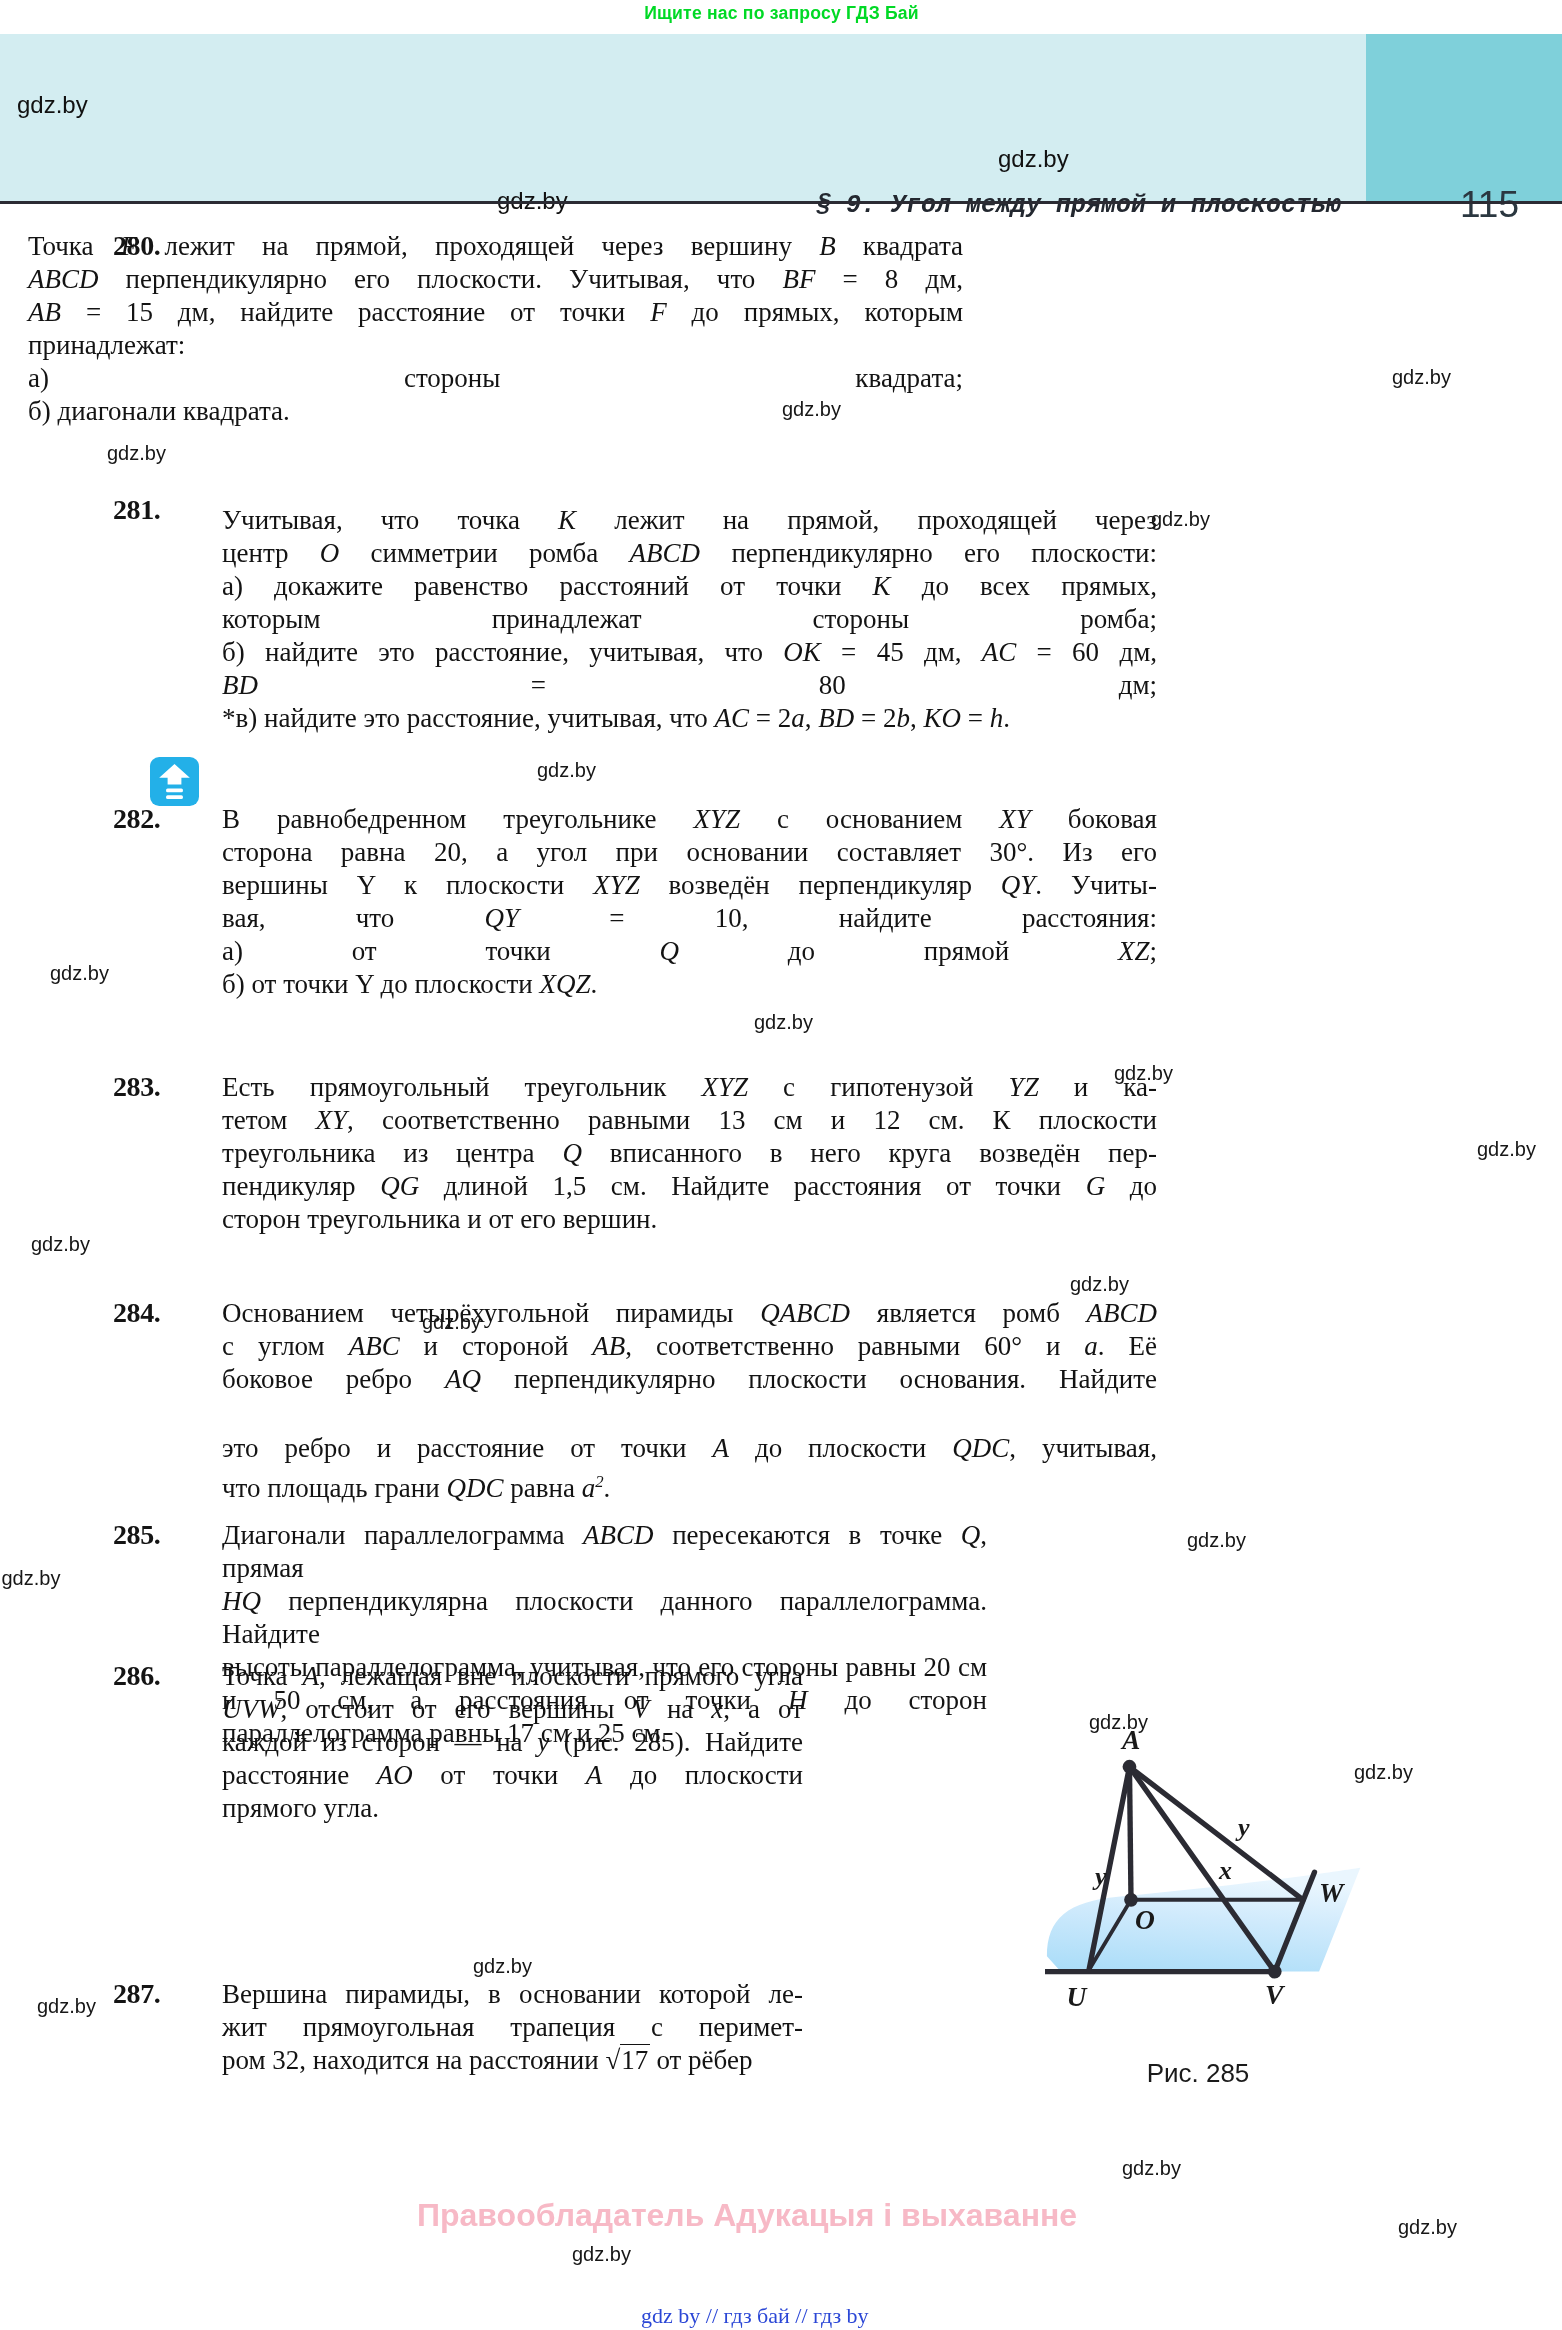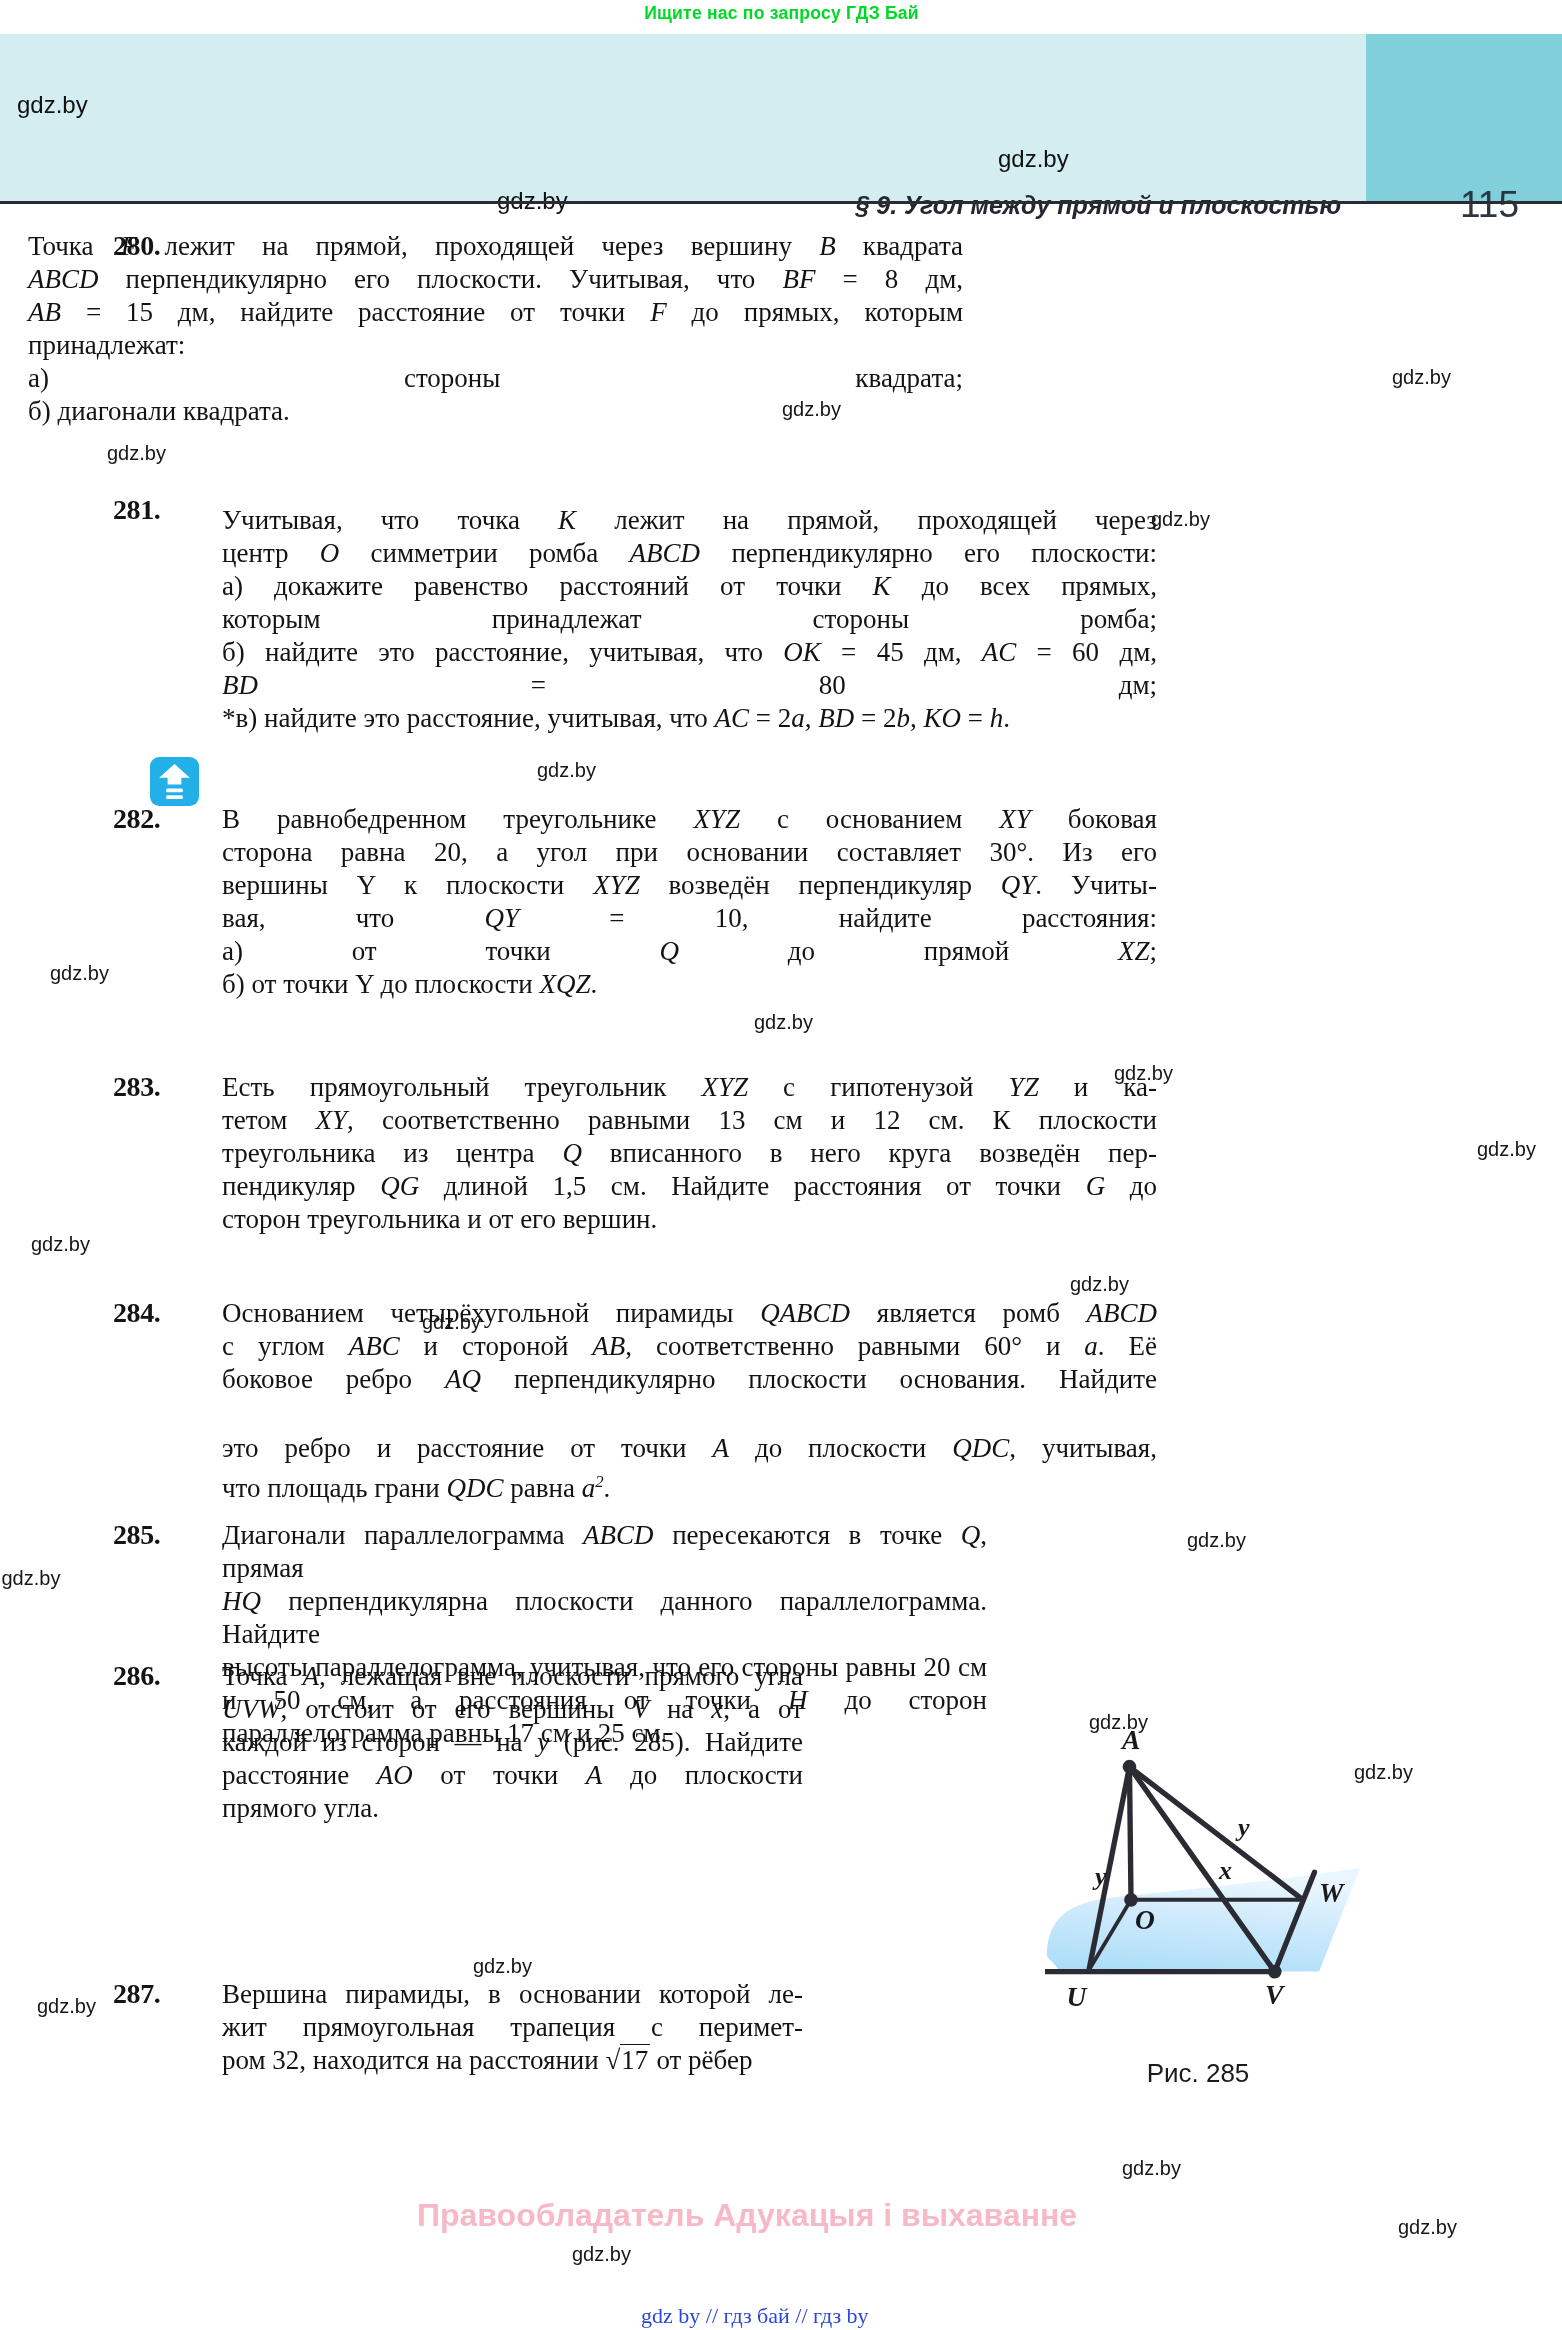--- a/index.html
+++ b/index.html
@@ -53,7 +53,7 @@
   }
   .section-title{
     position:absolute; right:222px; top:157px;
-    font-family:Liberation Sans, sans-serif;
+    font-family:Liberation Mono, monospace;
     font-style:italic; font-weight:bold;
     font-size:25px; color:#232830;
     white-space:nowrap;

